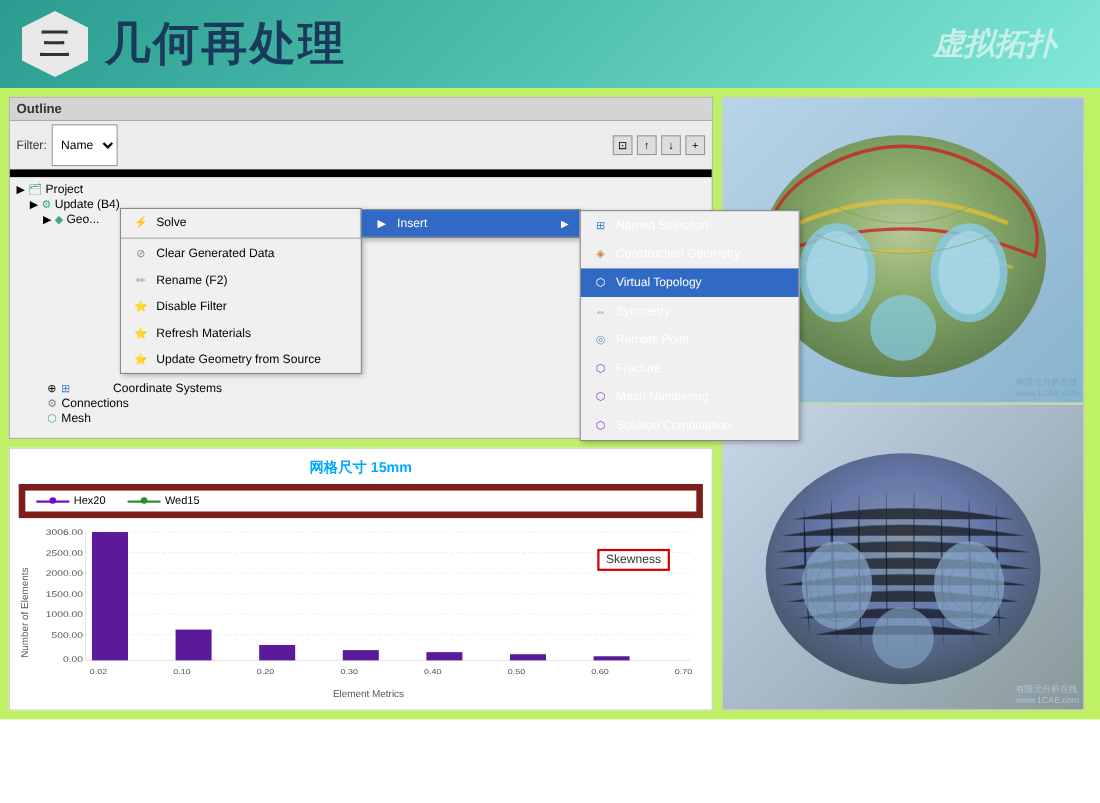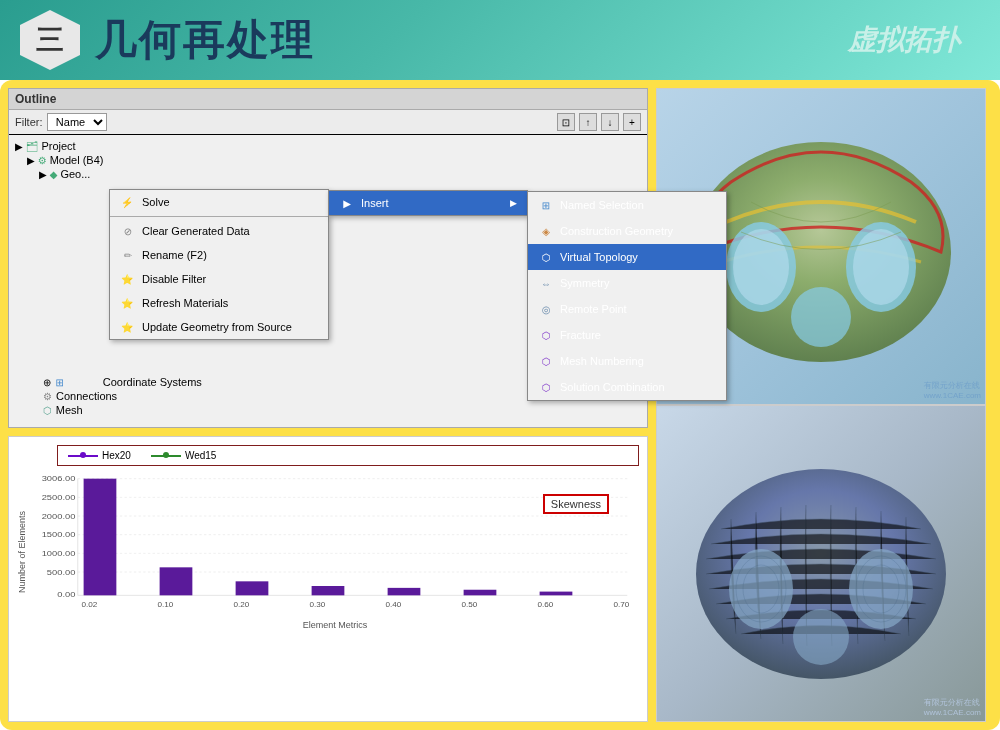--- a/index.html
+++ b/index.html
@@ -53,11 +53,10 @@
     
     .main-content {
       display: flex;
-      height: 650px;
+      height: 574px;
       padding: 8px;
       gap: 8px;
-      background: #fde047;
-      border-radius: 12px;
+      background: #bef264;
     }
 
     

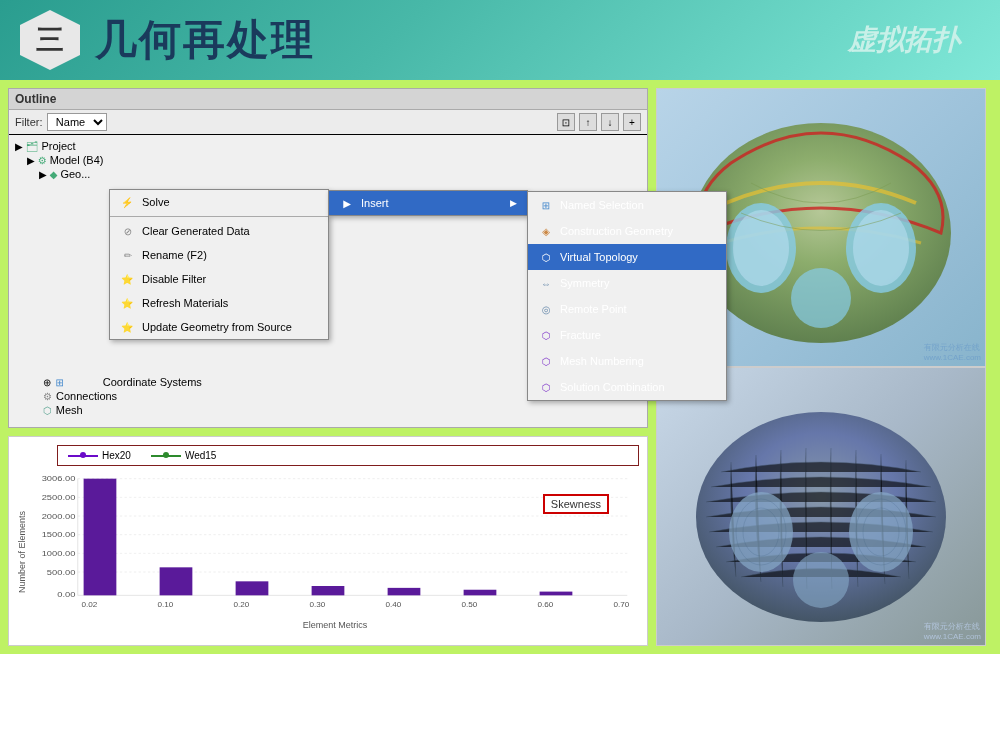--- a/index.html
+++ b/index.html
@@ -90,7 +90,7 @@
       font-size: 11px;
       gap: 4px;
       background: #ececec;
-      border-bottom: 1px solid #000000;
+      border-bottom: 7px solid #000000;
     }
     .filter-label { color: #333; }
     .filter-select {

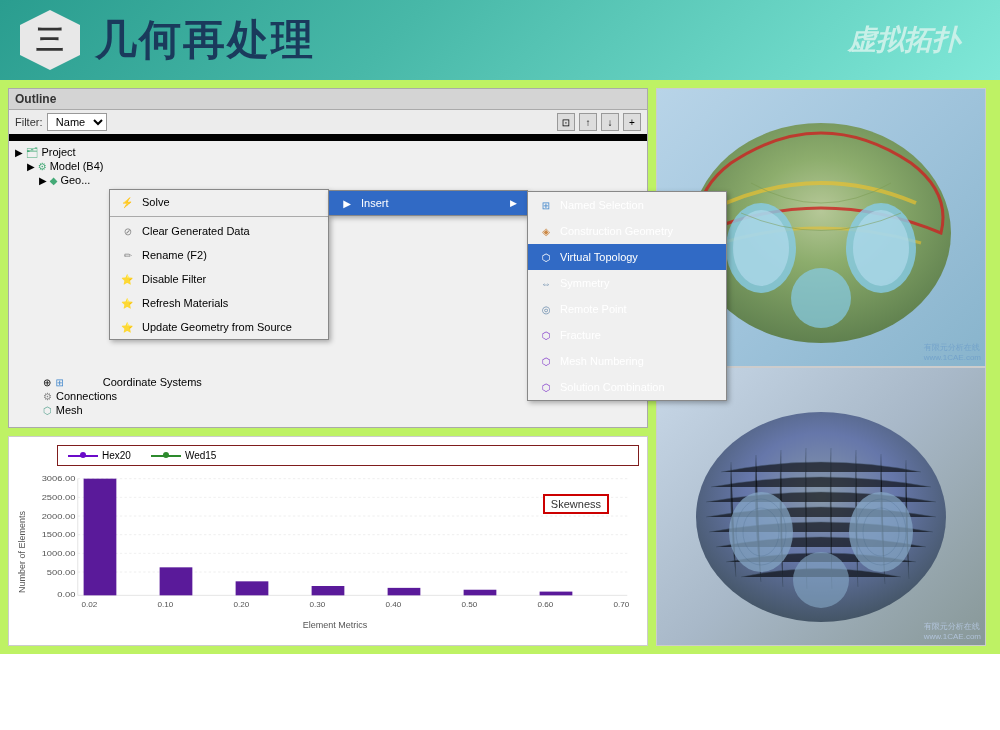--- a/index.html
+++ b/index.html
@@ -96,10 +96,9 @@
     .filter-select {
       background: white;
       border: 1px solid #999;
-      padding: 1px 4px;
+      padding: 11px 4px;
       font-size: 11px;
       min-width: 60px;
-      text-align: center;
     }
     .filter-icons {
       margin-left: auto;

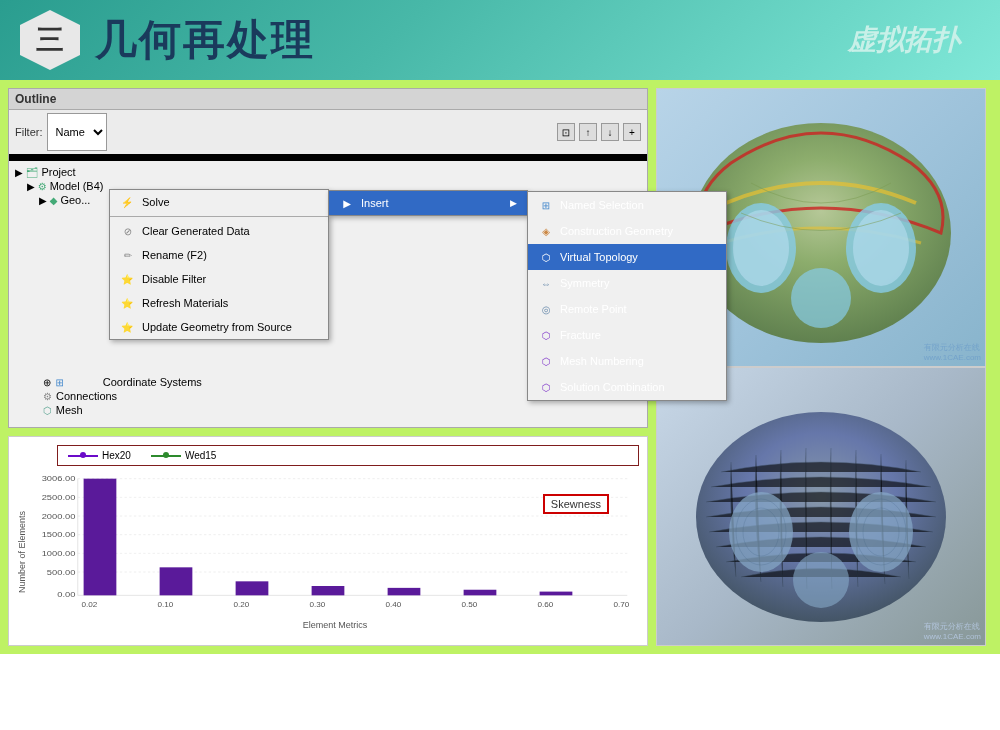--- a/index.html
+++ b/index.html
@@ -389,7 +389,7 @@
         <div class="tree-item tree-indent">
           <span style="font-size:10px; margin-right:3px;">▶</span>
           <span style="color:#4a7; font-size:10px; margin-right:3px;">⚙</span>
-          <span>Model (B4)</span>
+          <span>Update (B4)</span>
         </div>
         <div class="tree-item tree-indent2">
           <span style="font-size:10px; margin-right:3px;">▶</span>

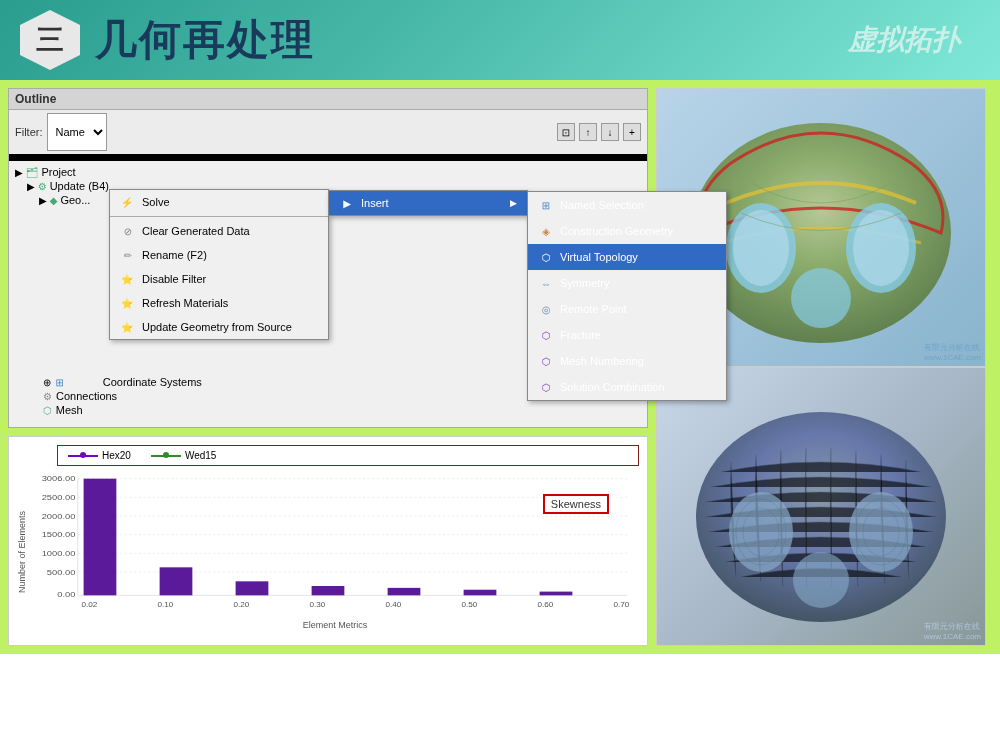--- a/index.html
+++ b/index.html
@@ -485,6 +485,9 @@
     </div>
 
     <div class="chart-area">
+      <div class="chart-title">
+        <span>网格尺寸</span>&nbsp;<span style="color:#00aaff;">15mm</span>
+      </div>
 
       <div class="chart-legend">
         <div class="legend-item">

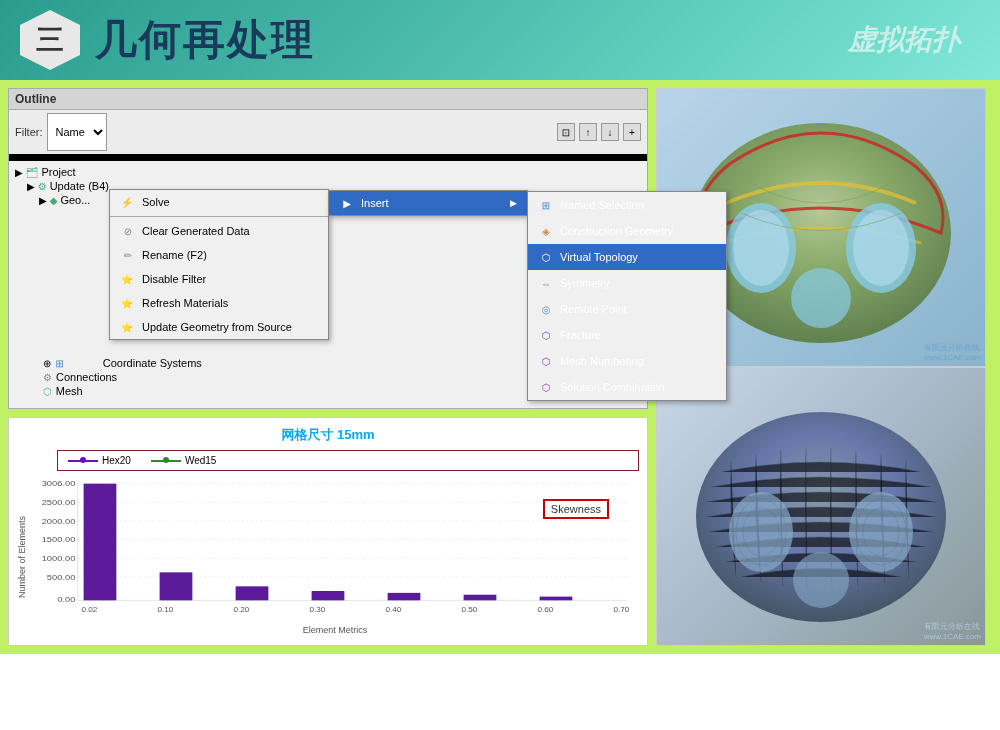--- a/index.html
+++ b/index.html
@@ -229,10 +229,9 @@
       align-items: flex-end;
       gap: 20px;
       padding: 4px 10px;
-      border: 1px solid #7f1d1d;
+      border: 6px solid #7f1d1d;
       margin-bottom: 6px;
       font-size: 10px;
-      margin-left: 40px;
     }
     .legend-item {
       display: flex;

